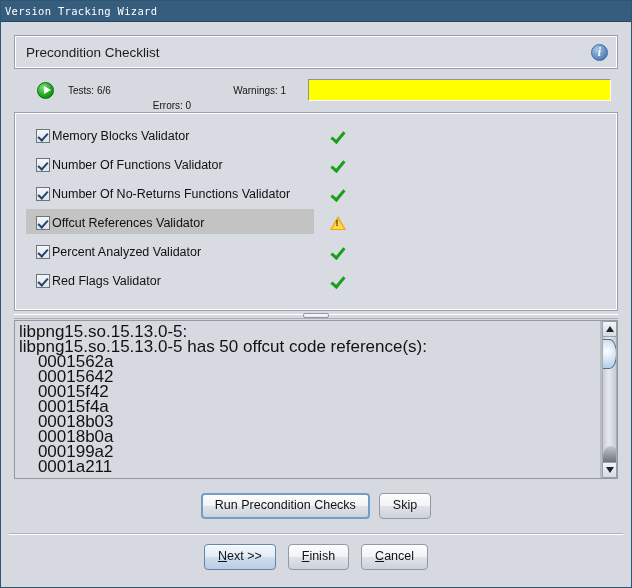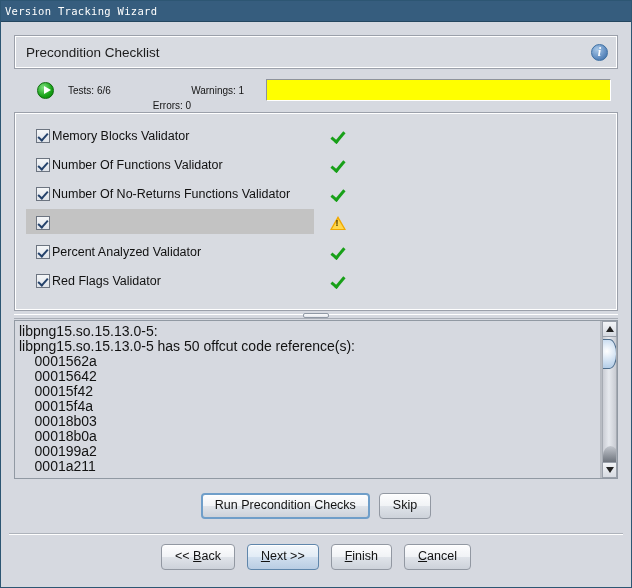--- a/index.html
+++ b/index.html
@@ -130,7 +130,7 @@
   }
   #status-tests { margin-left: 14px; }
   #status-errors { margin-left: 42px; margin-top: 31px; }
-  #status-warnings { }
+  #status-warnings { margin-left: 42px; }
   #warning-field {
     margin-left: 22px;
     flex: 1 1 auto;

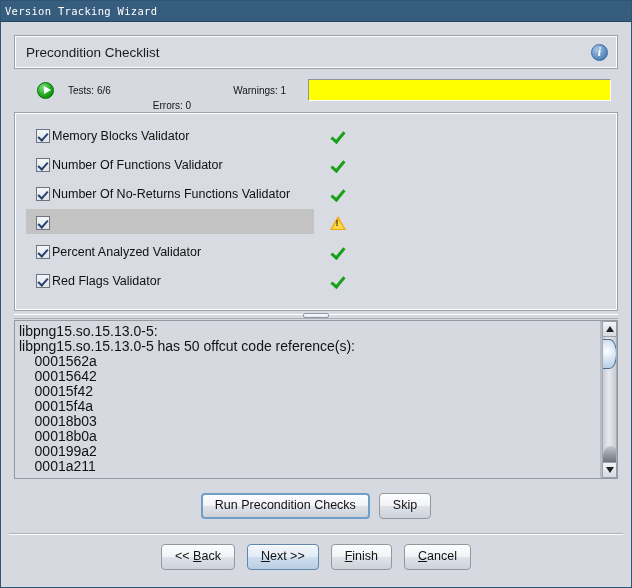--- a/index.html
+++ b/index.html
@@ -471,6 +471,7 @@
           <div class="check-row selected">
             <div class="row-hl"></div>
             <span class="checkbox"></span>
+            <span class="check-label">Offcut References Validator</span>
             <span class="status-icon-cell">
               <span class="warn-tri"></span>
             </span>

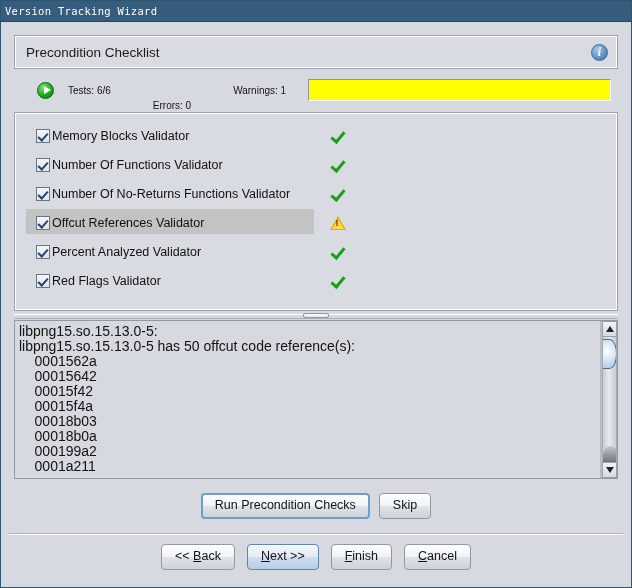--- a/index.html
+++ b/index.html
@@ -298,7 +298,7 @@
   #log-text {
     flex: 1 1 auto;
     padding: 3px 0 0 4px;
-    font-size: 14px;
+    font-size: 17px;
     line-height: 15px;
     color: #121212;
     overflow: hidden;

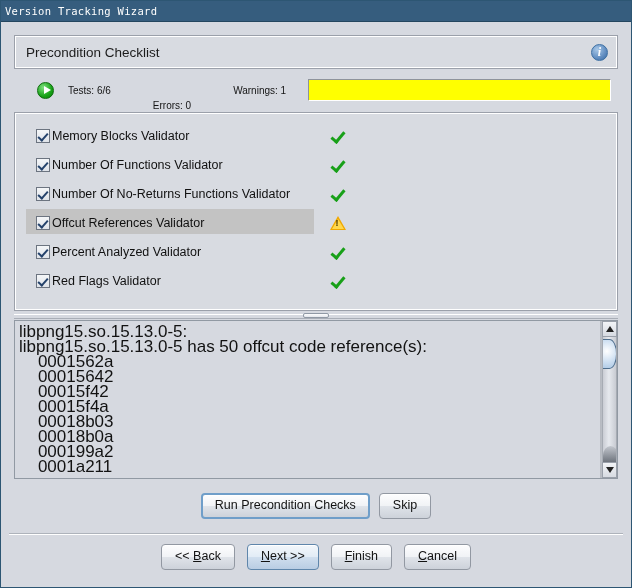--- a/index.html
+++ b/index.html
@@ -532,7 +532,6 @@
     <div id="nav-sep"></div>
 
     <div id="nav-row">
-      <button class="btn" id="btn-back">&lt;&lt; <u>B</u>ack</button>
       <button class="btn default" id="btn-next"><u>N</u>ext &gt;&gt;</button>
       <button class="btn" id="btn-finish"><u>F</u>inish</button>
       <button class="btn" id="btn-cancel"><u>C</u>ancel</button>

